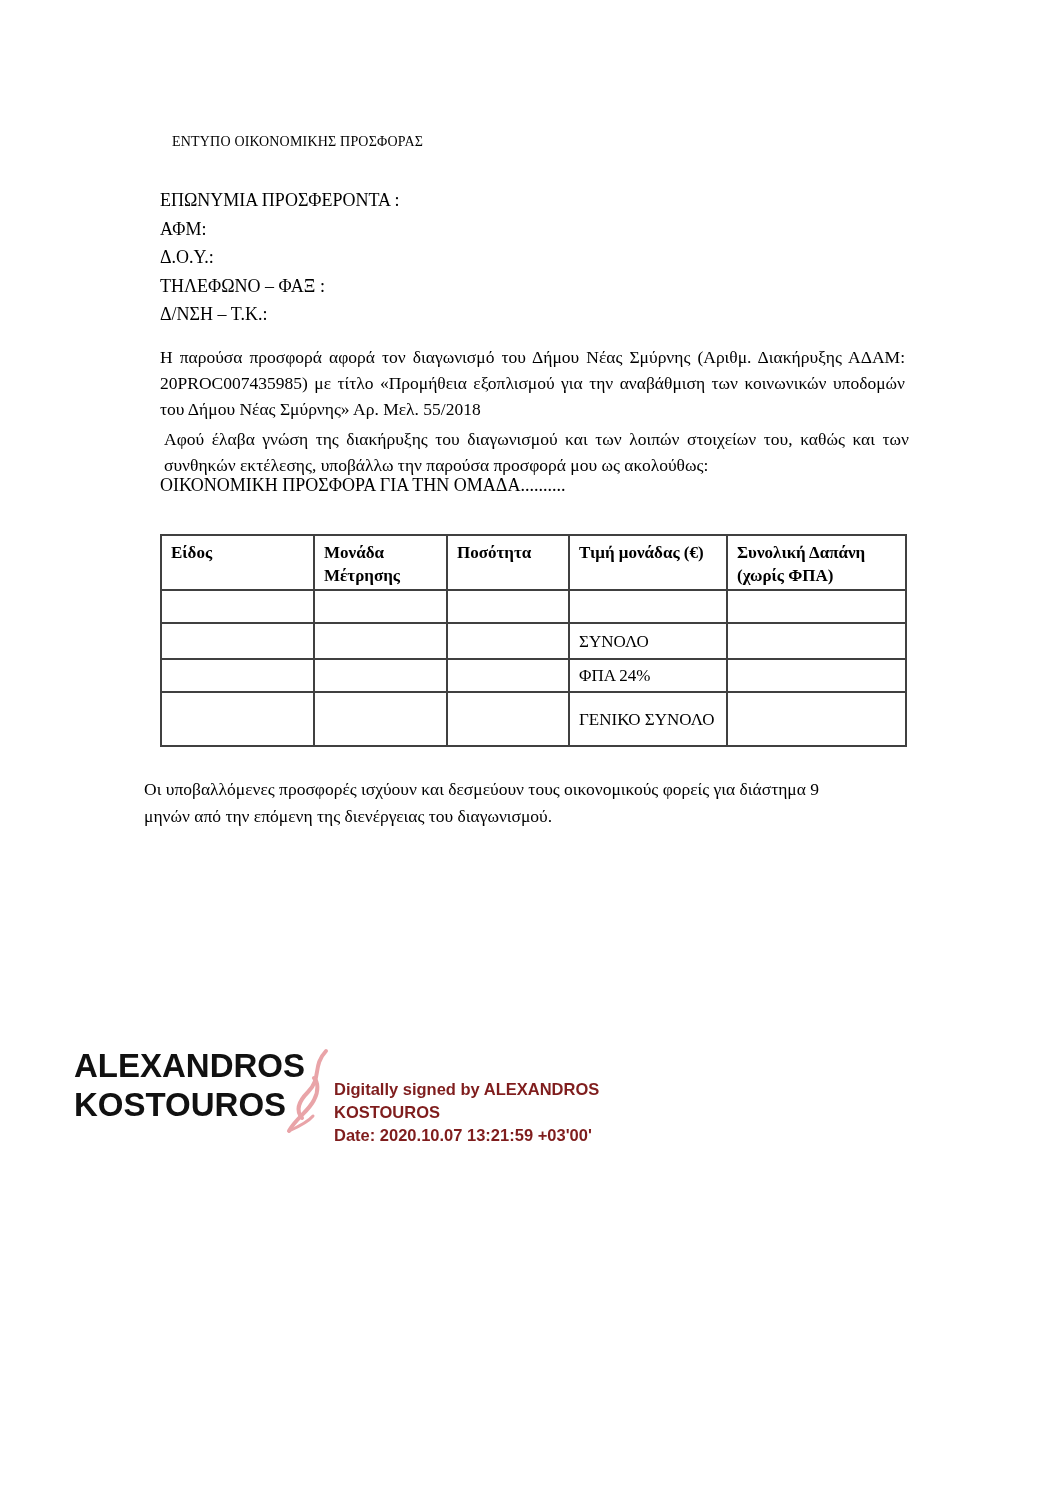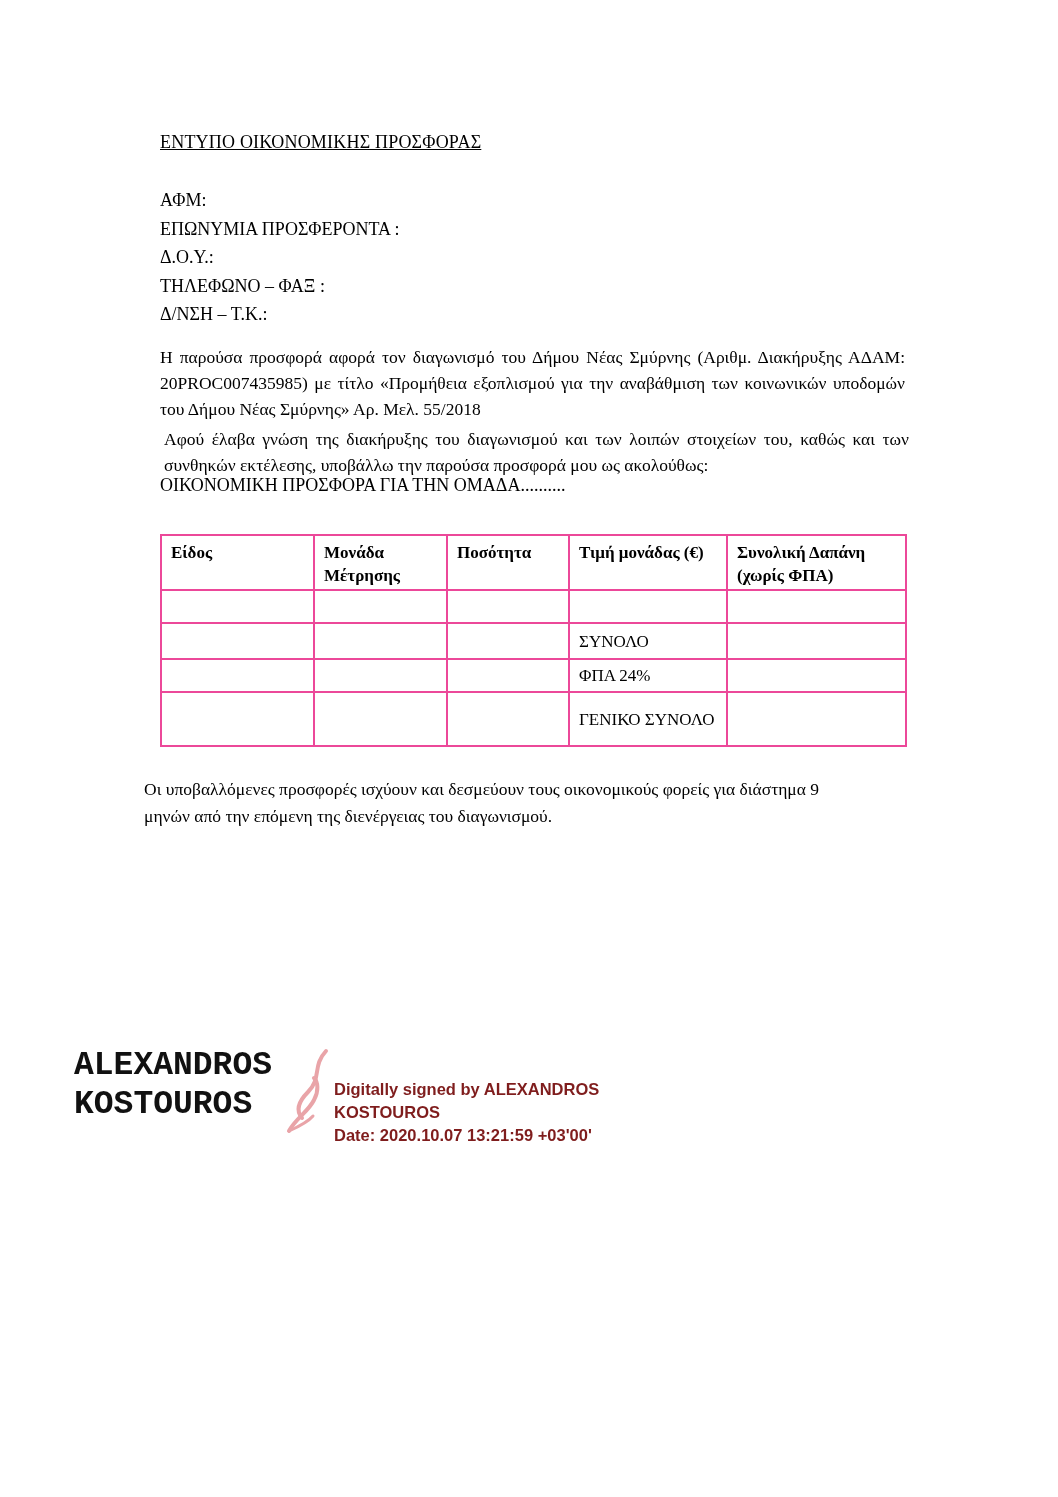--- a/index.html
+++ b/index.html
@@ -15,8 +15,8 @@
   .abs { position: absolute; }
 
   .doc-title {
-    left: 160px; top: 130px; width: 745px;
-    font-size: 18px; line-height: 24px; letter-spacing: 0.2px; text-decoration: underline;
+    left: 172px; top: 130px; width: 745px;
+    font-size: 14px; line-height: 24px; letter-spacing: 0.2px;
   }
   .offeror-block {
     left: 160px; top: 186px; width: 745px;

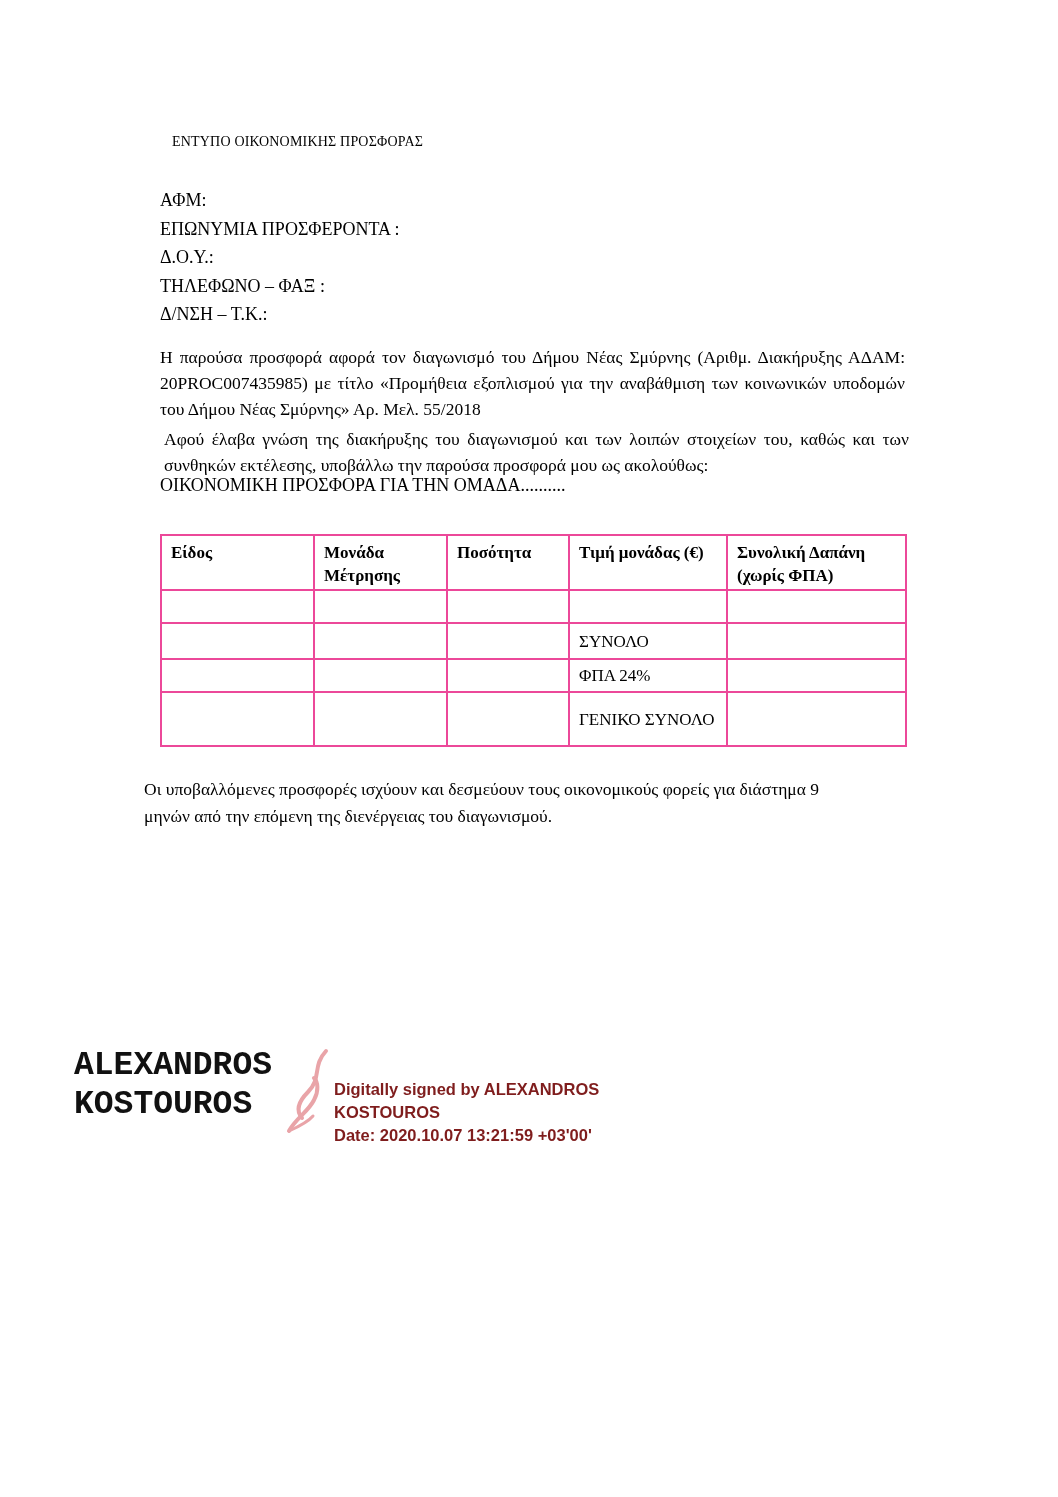--- a/index.html
+++ b/index.html
@@ -103,8 +103,8 @@
   <div class="abs doc-title">ΕΝΤΥΠΟ ΟΙΚΟΝΟΜΙΚΗΣ ΠΡΟΣΦΟΡΑΣ</div>
 
   <div class="abs offeror-block">
+    <p>ΕΠΩΝΥΜΙΑ ΠΡΟΣΦΕΡΟΝΤΑ :</p>
     <p>ΑΦΜ:</p>
-    <p>ΕΠΩΝΥΜΙΑ ΠΡΟΣΦΕΡΟΝΤΑ :</p>
     <p>Δ.Ο.Υ.:</p>
     <p>ΤΗΛΕΦΩΝΟ – ΦΑΞ :</p>
     <p>Δ/ΝΣΗ – Τ.Κ.:</p>

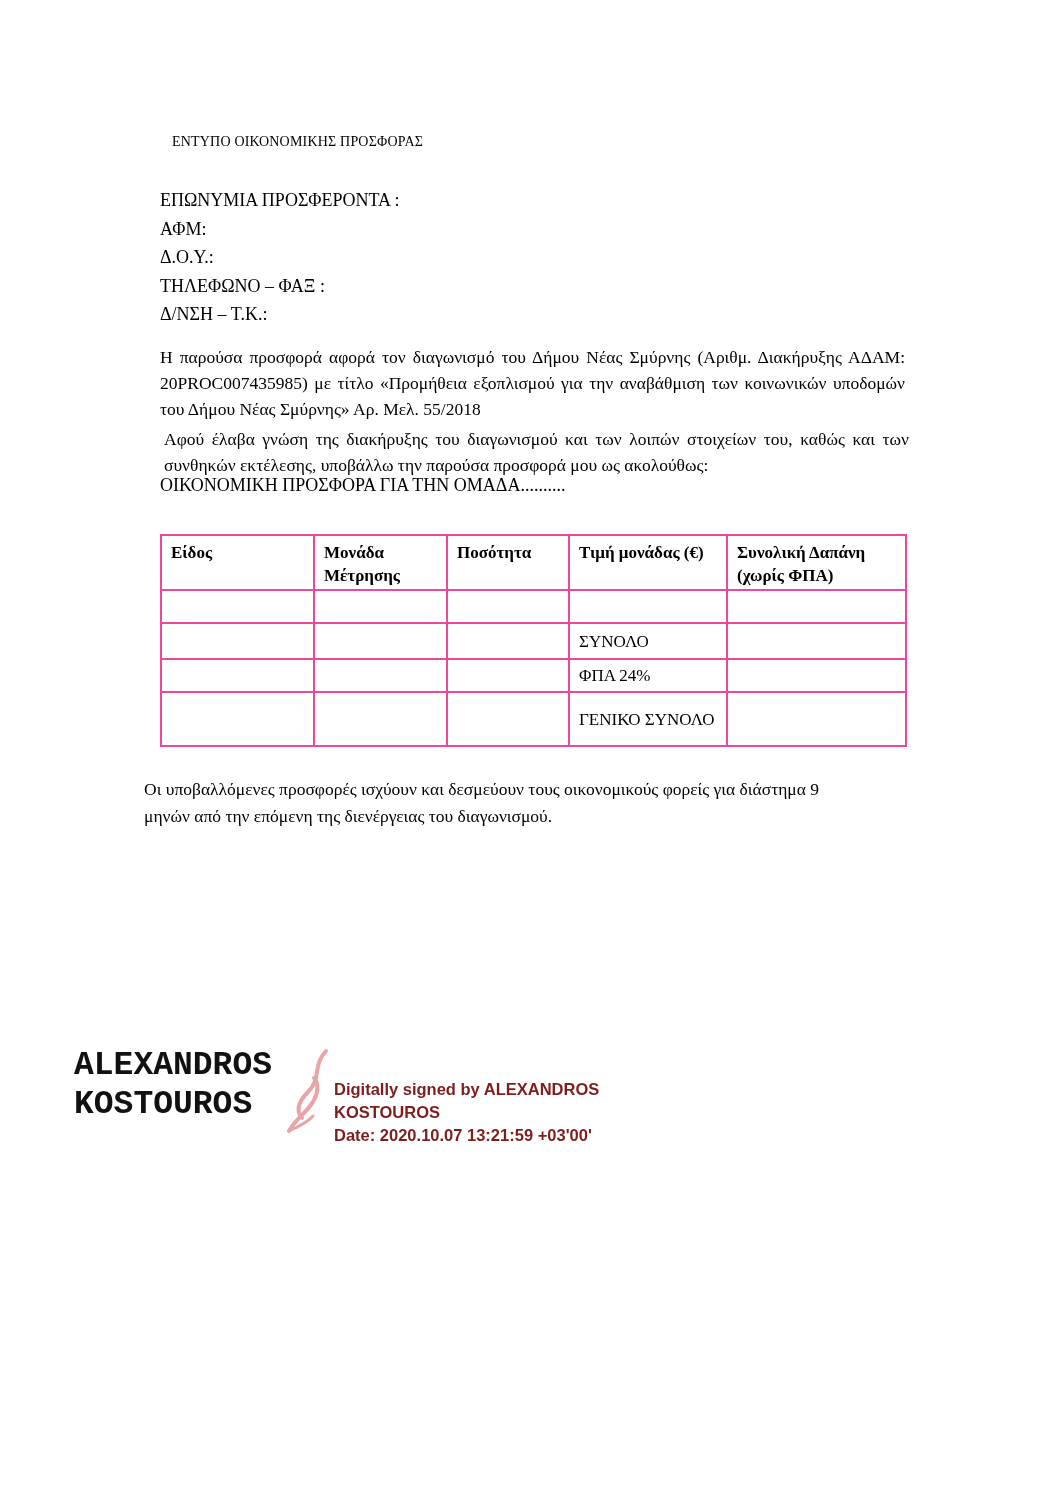--- a/index.html
+++ b/index.html
@@ -48,7 +48,7 @@
     font-size: 17px;
   }
   table.price-table th, table.price-table td {
-    border: 2px solid #ec4899;
+    border: 2px solid #404040;
   }
   table.price-table thead th {
     font-weight: bold;

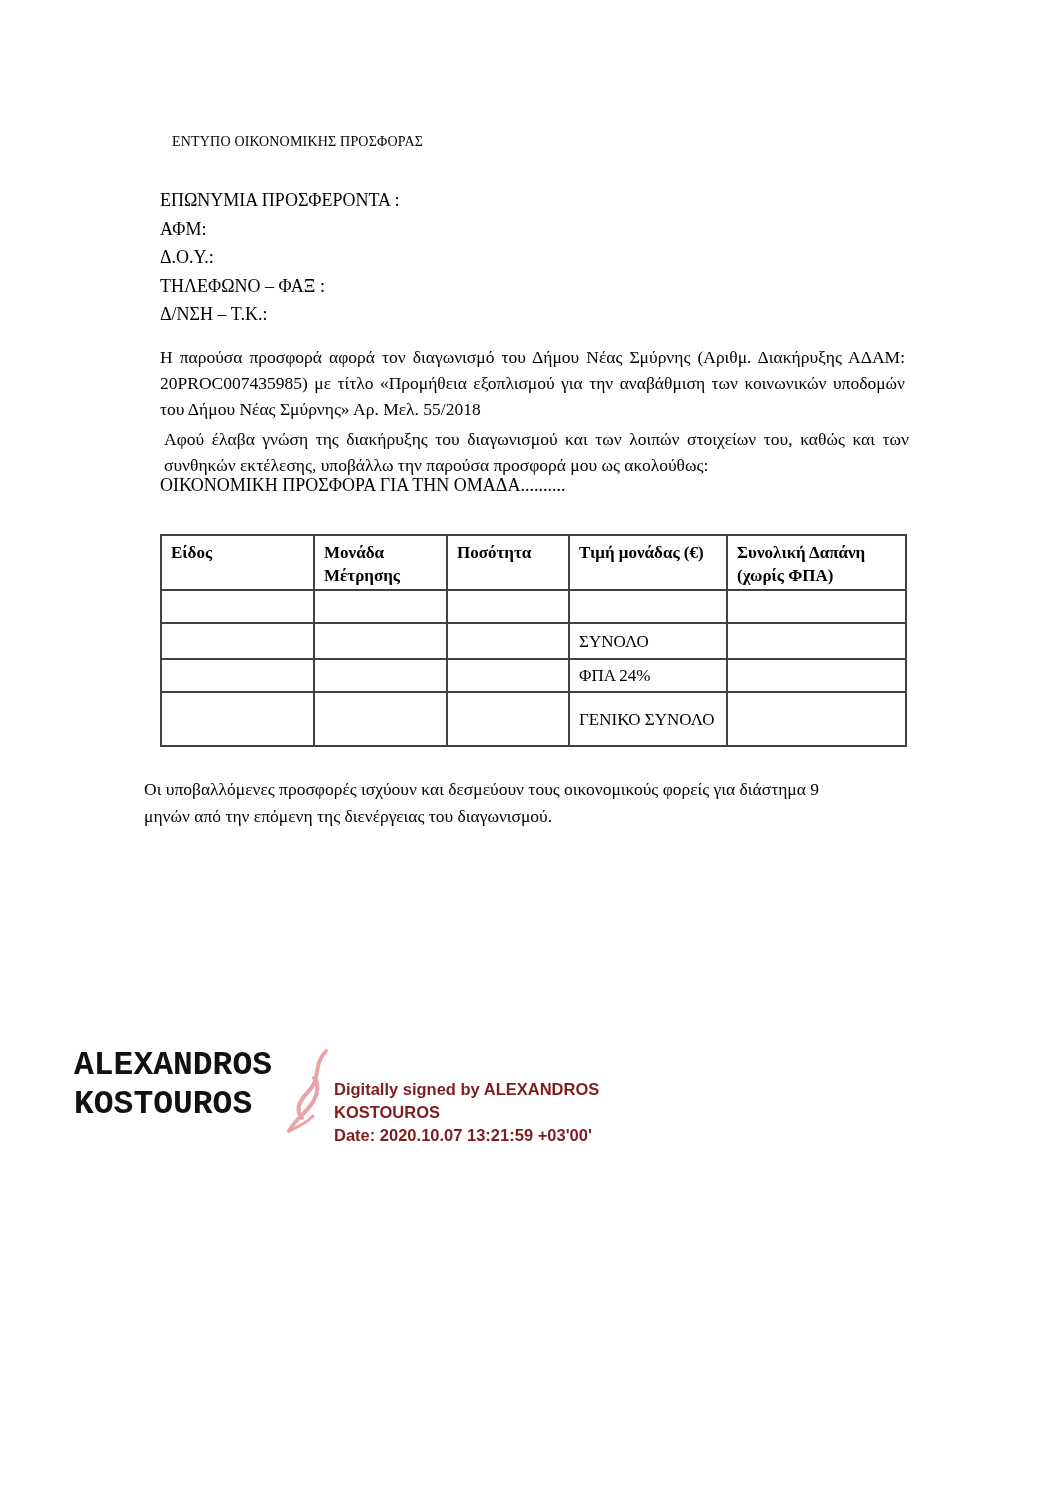--- a/index.html
+++ b/index.html
@@ -77,7 +77,7 @@
 
   .sig-name {
     left: 74px; top: 1046px; width: 230px;
-    font-family: Liberation Mono, monospace;
+    font-family: Liberation Sans, sans-serif;
     font-weight: 600;
     font-size: 33px; line-height: 39px;
     color: #111111;

